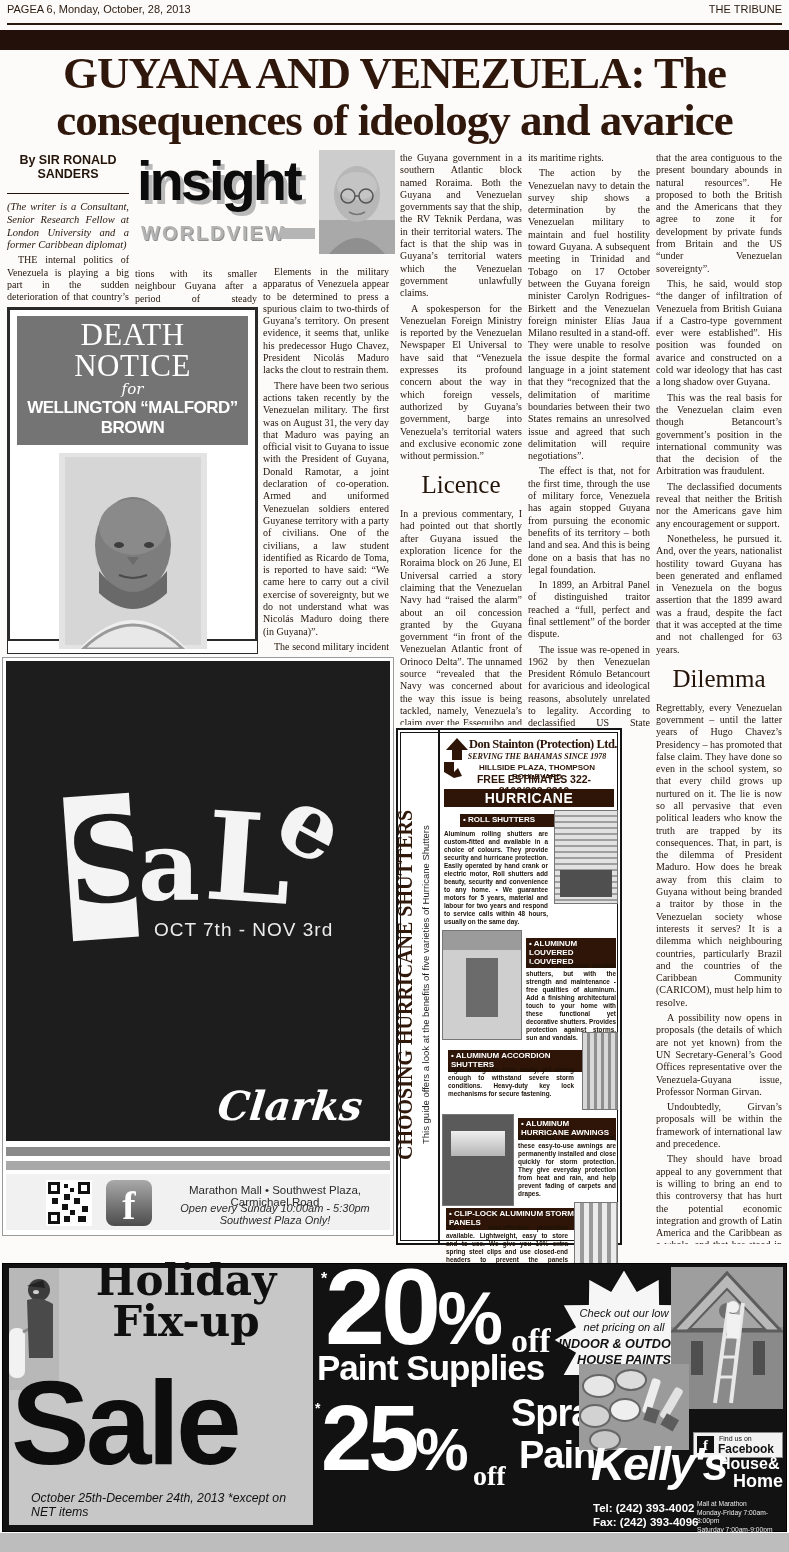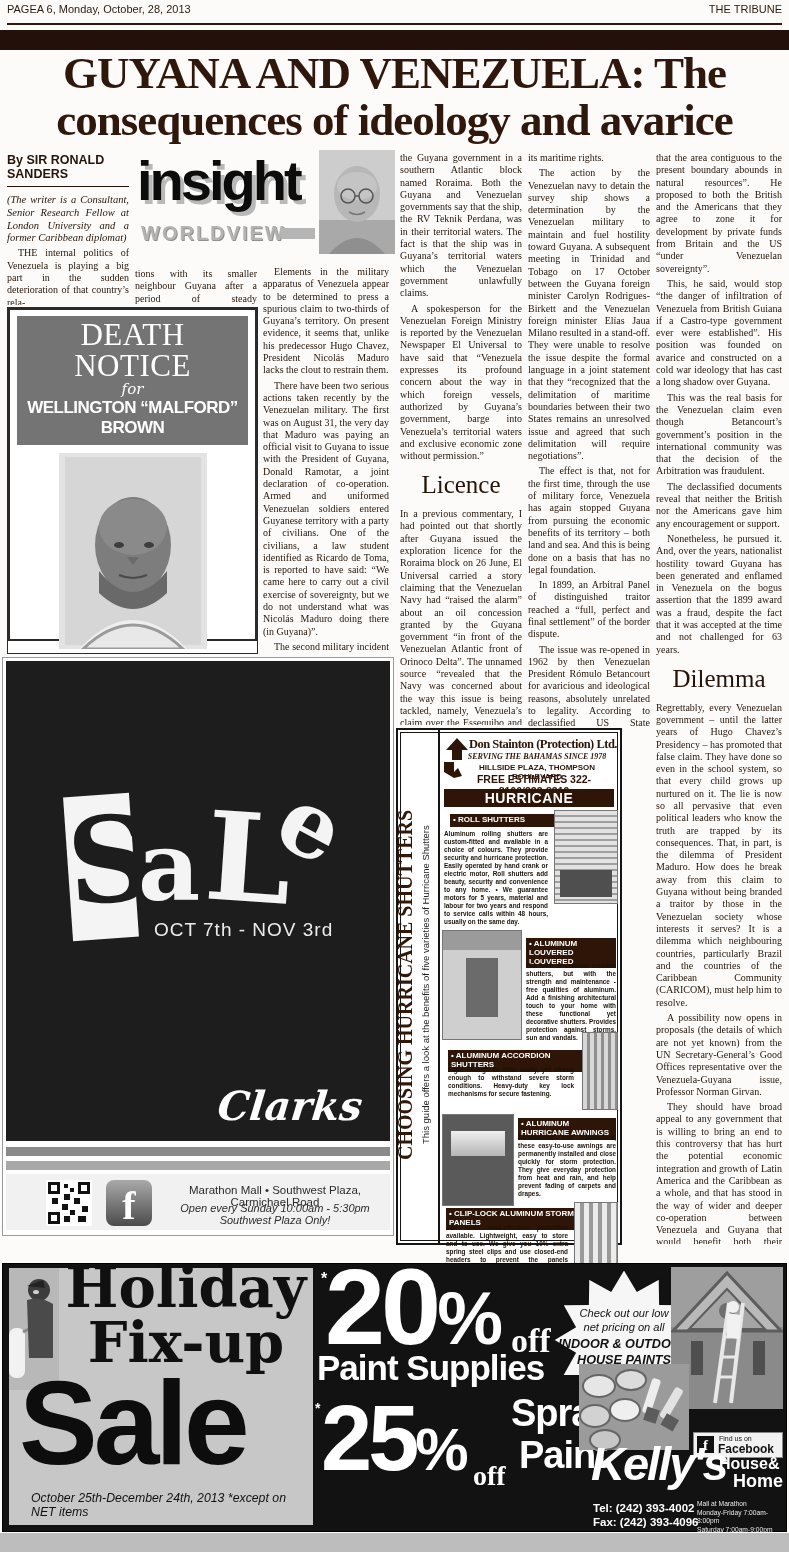--- a/index.html
+++ b/index.html
@@ -24,7 +24,7 @@
   .col p.bp{margin:0 0 3px;text-indent:11px;}
   .cont p.bp:first-child{text-indent:0;}
   .byline{font-family:"Liberation Sans",sans-serif;font-weight:bold;font-size:12.5px;
-          line-height:1.15;text-align:left;margin-bottom:4px;}
+          line-height:1.15;text-align:center;margin-bottom:11px;}
   .byline-rule{border:none;border-top:1px solid #241409;margin:3px 0 7px;}
   .author-note{font-style:italic;font-size:10.5px;margin:0 0 2px;text-align:justify;}
   .subhead{font-size:25px;text-align:center;font-weight:normal;margin:8px 0 7px;color:#241409;}

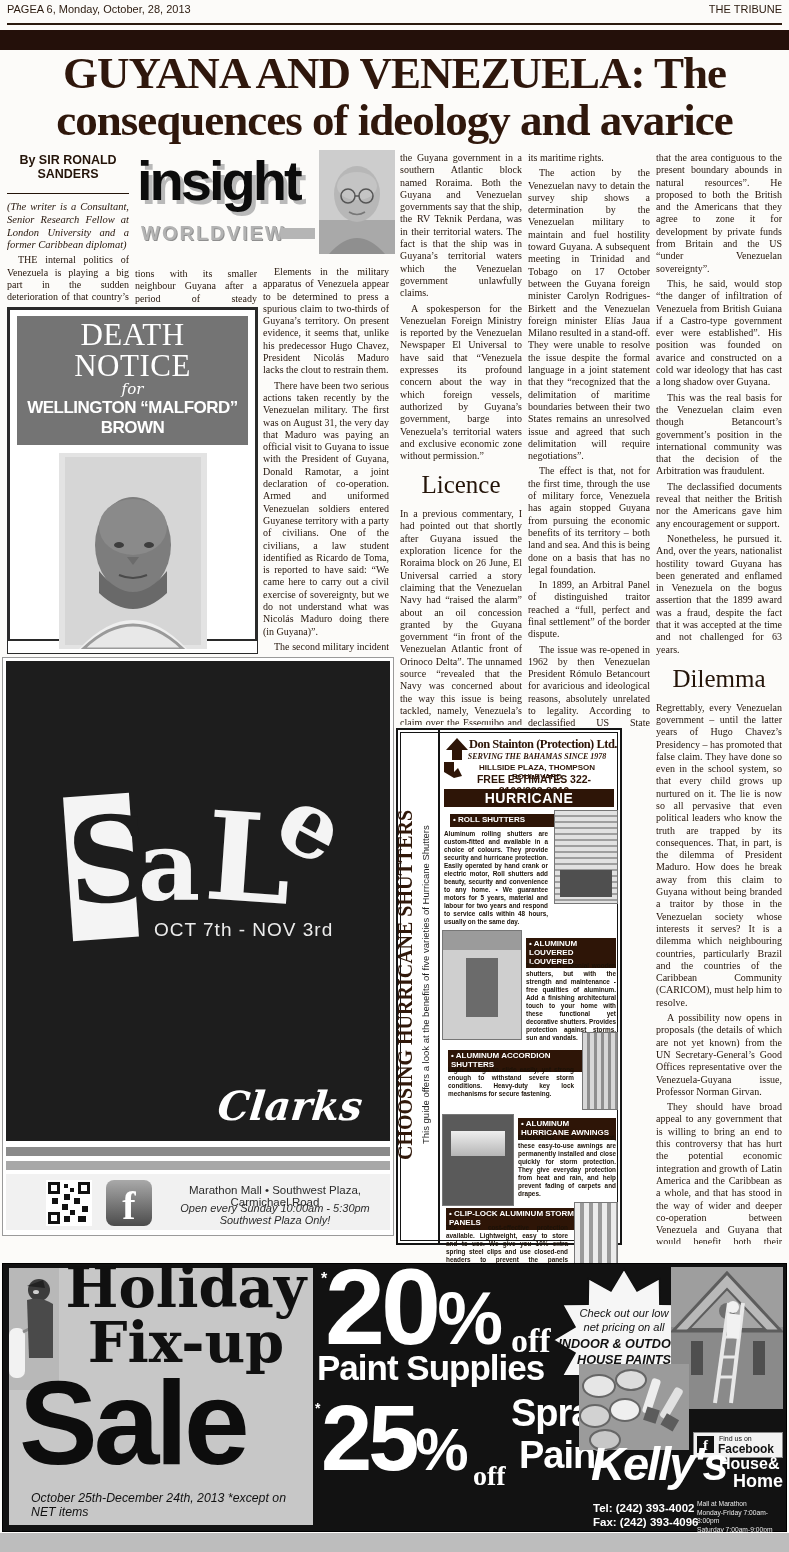--- a/index.html
+++ b/index.html
@@ -346,7 +346,7 @@
       <div class="ds-estimates">FREE ESTIMATES 322-8160/322-8219</div>
       <div class="ds-banner">HURRICANE SHUTTERS</div>
 
-      <div class="ds-label" style="left:8px;top:82px;width:100px;">• ROLL SHUTTERS</div>
+      <div class="ds-label" style="left:18px;top:82px;width:100px;">• ROLL SHUTTERS</div>
       <div class="ds-text" style="left:2px;top:98px;width:104px;height:96px;">Aluminum rolling shutters are custom-fitted and available in a choice of colours. They provide security and hurricane protection. Easily operated by hand crank or electric motor, Roll shutters add beauty, security and convenience to any home. • We guarantee motors for 5 years, material and labour for two years and respond to service calls within 48 hours, usually on the same day.</div>
       <div class="ds-photo ph-roll" style="left:112px;top:78px;width:62px;height:92px;"></div>
 

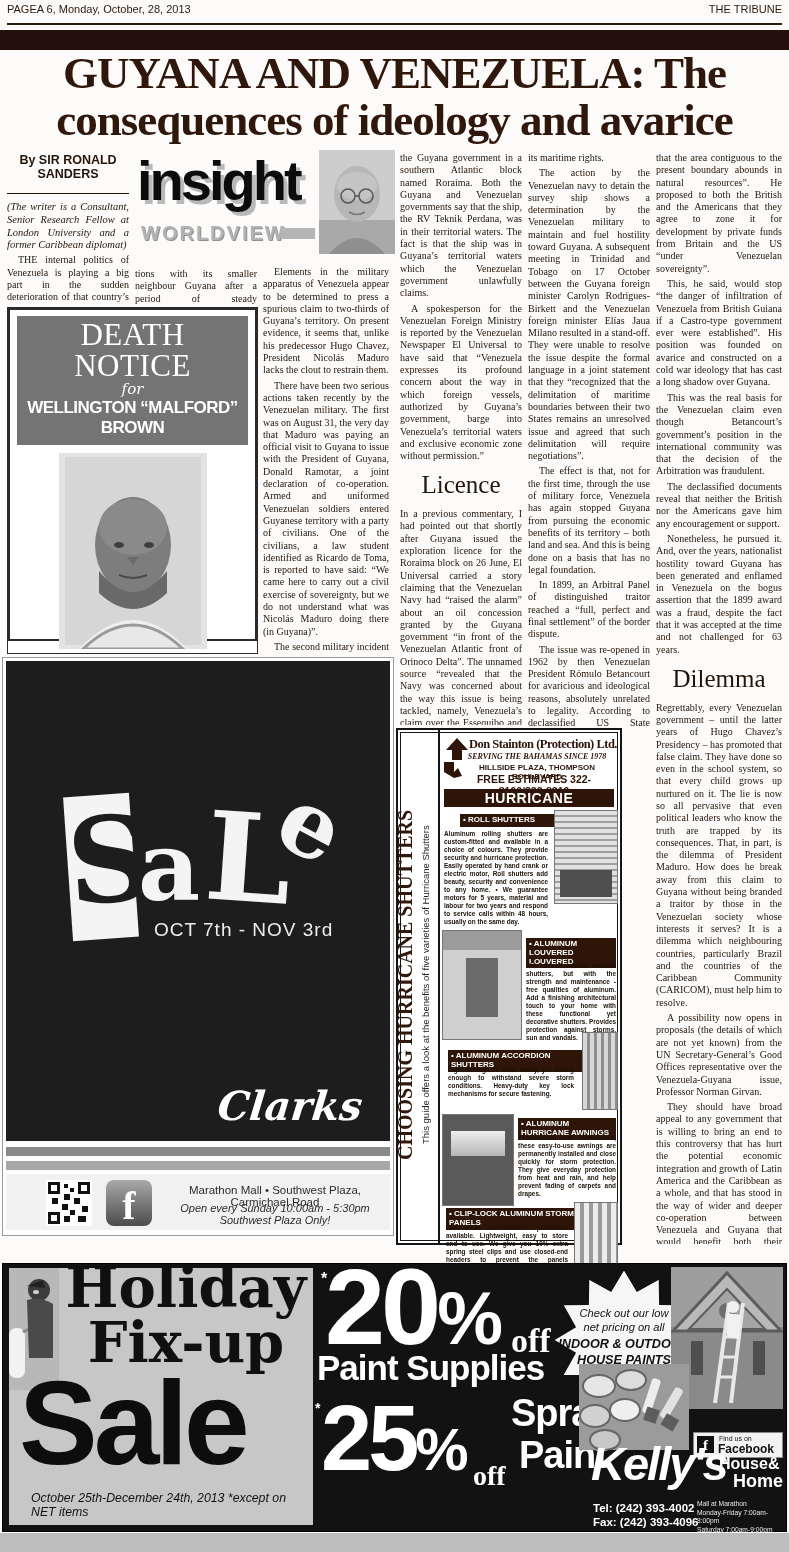--- a/index.html
+++ b/index.html
@@ -256,6 +256,7 @@
     <div>
         <p class="bp">Regrettably, every Venezuelan government – until the latter years of Hugo Chavez’s Presidency – has promoted that false claim. They have done so even in the school system, so that every child grows up nurtured on it. The lie is now so all pervasive that even political leaders who know the truth are trapped by its consequences. That, in part, is the dilemma of President Maduro.  How does he break away from this claim to Guyana without being branded a traitor by those in the Venezuelan society whose interests it serves? It is a dilemma which neighbouring countries, particularly Brazil and the countries of the Caribbean Community (CARICOM), must help him to resolve.</p>
         <p class="bp">A possibility now opens in proposals (the details of which are not yet known) from the UN Secretary-General’s Good Offices representative over the Venezuela-Guyana issue, Professor Norman Girvan.</p>
+        <p class="bp">Undoubtedly, Girvan’s proposals will be within the framework of international law and precedence.</p>
         <p class="bp">They should have broad appeal to any government that is willing to bring an end to this controversy that has hurt the potential economic integration and growth of Latin America and the Caribbean as a whole, and that has stood in the way of wider and deeper co-operation between Venezuela and Guyana that would benefit both their peoples.</p>
       </div>
 

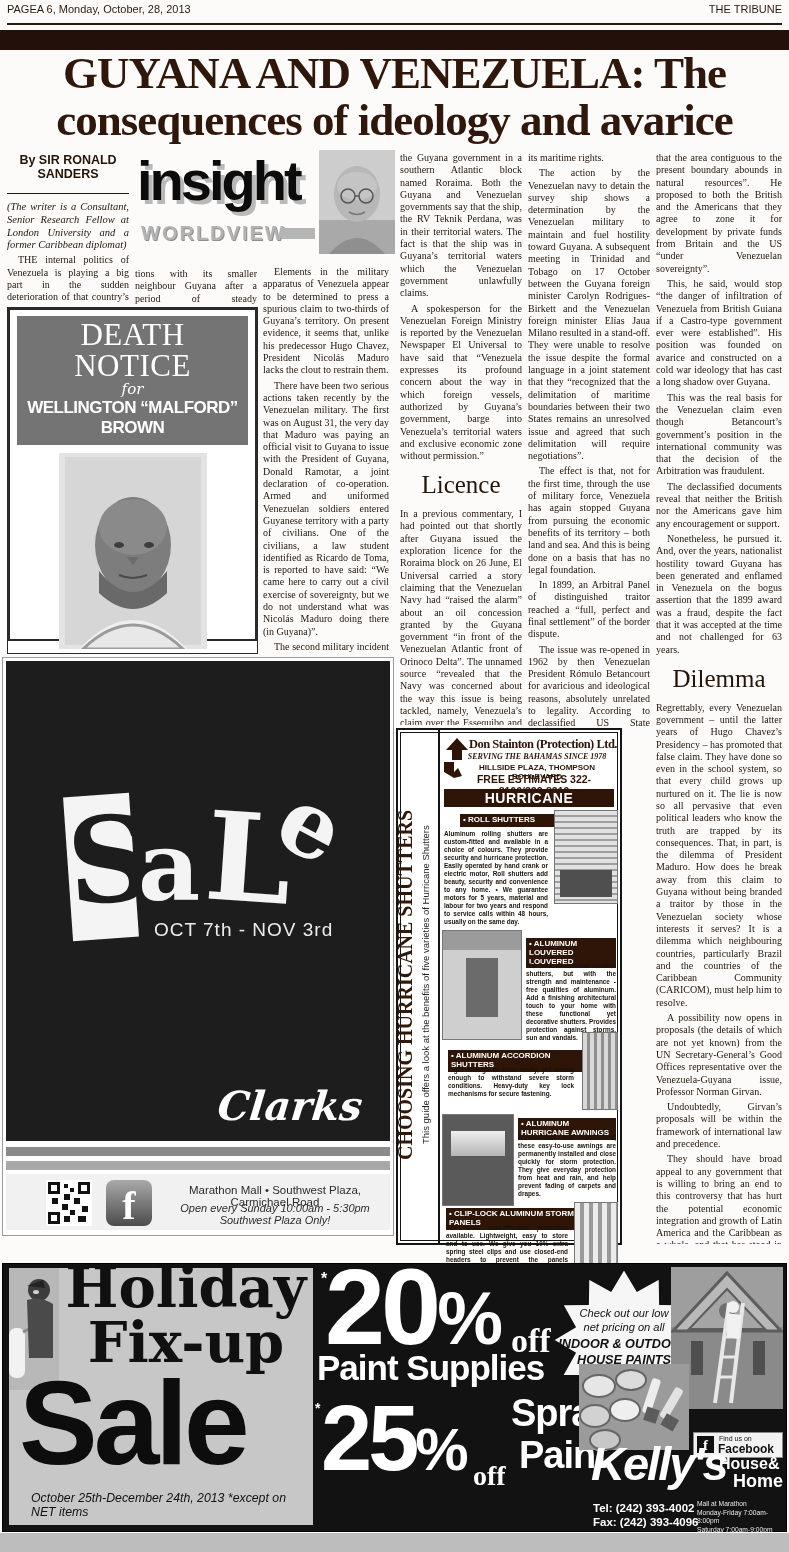--- a/index.html
+++ b/index.html
@@ -128,7 +128,7 @@
   .kp-panel{position:absolute;left:6px;top:4px;width:304px;height:257px;background:#c7c7c7;}
   .kp-painter{position:absolute;left:0;top:0;width:50px;height:122px;}
   .kp-holiday{position:absolute;left:52px;top:-8px;width:250px;text-align:center;
-              font-family:"DejaVu Serif",serif;font-weight:bold;font-size:56px;line-height:0.98;color:#101010;}
+              font-family:"DejaVu Serif",serif;font-weight:bold;font-size:42px;line-height:0.98;color:#101010;}
   .kp-sale{position:absolute;left:10px;top:96px;width:300px;font-family:"Liberation Sans",sans-serif;
            font-weight:bold;font-size:118px;line-height:1;color:#0d0d0d;letter-spacing:-4px;}
   .kp-dates{position:absolute;left:22px;bottom:6px;width:280px;font-family:"Liberation Sans",sans-serif;

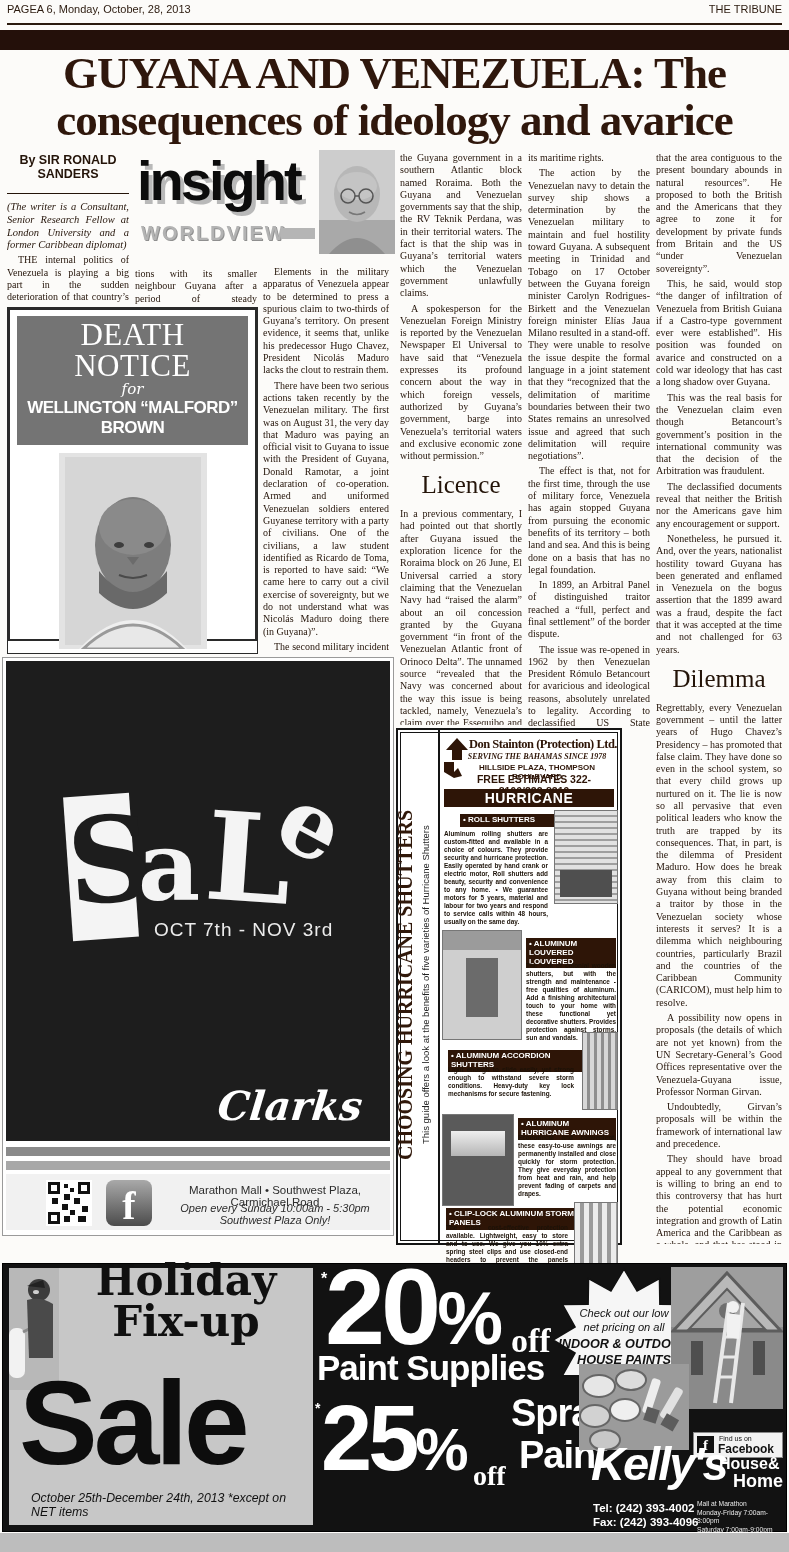--- a/index.html
+++ b/index.html
@@ -129,7 +129,7 @@
   .kp-painter{position:absolute;left:0;top:0;width:50px;height:122px;}
   .kp-holiday{position:absolute;left:52px;top:-8px;width:250px;text-align:center;
               font-family:"DejaVu Serif",serif;font-weight:bold;font-size:42px;line-height:0.98;color:#101010;}
-  .kp-sale{position:absolute;left:10px;top:96px;width:300px;font-family:"Liberation Sans",sans-serif;
+  .kp-sale{position:absolute;left:2px;top:96px;width:300px;font-family:"Liberation Sans",sans-serif;
            font-weight:bold;font-size:118px;line-height:1;color:#0d0d0d;letter-spacing:-4px;}
   .kp-dates{position:absolute;left:22px;bottom:6px;width:280px;font-family:"Liberation Sans",sans-serif;
             font-style:italic;font-size:12.3px;color:#111;}

